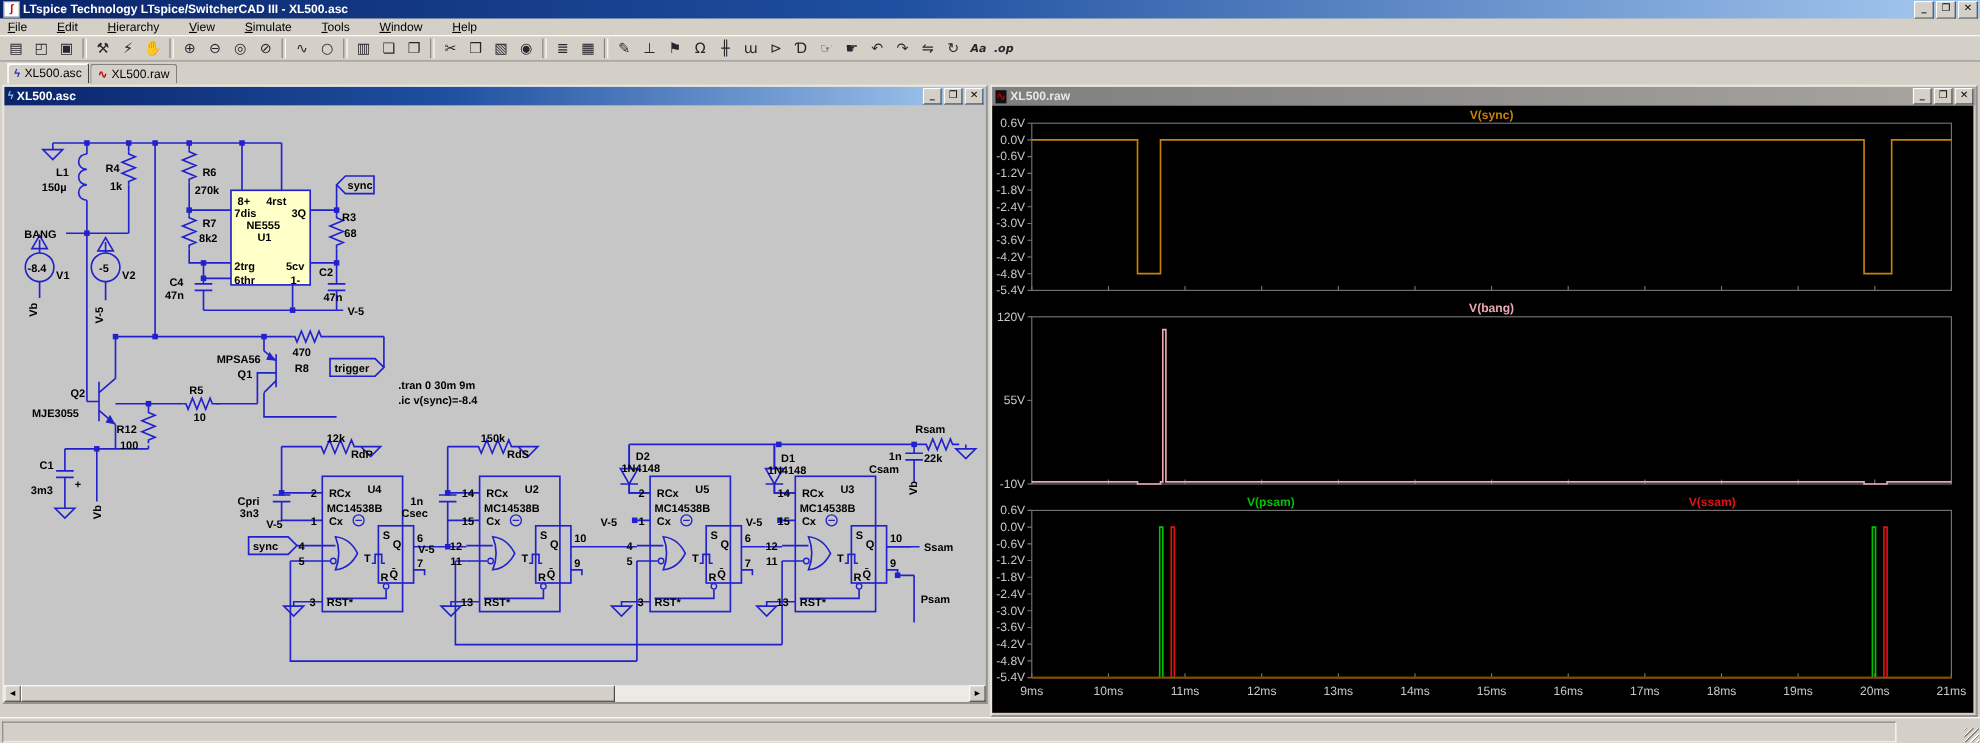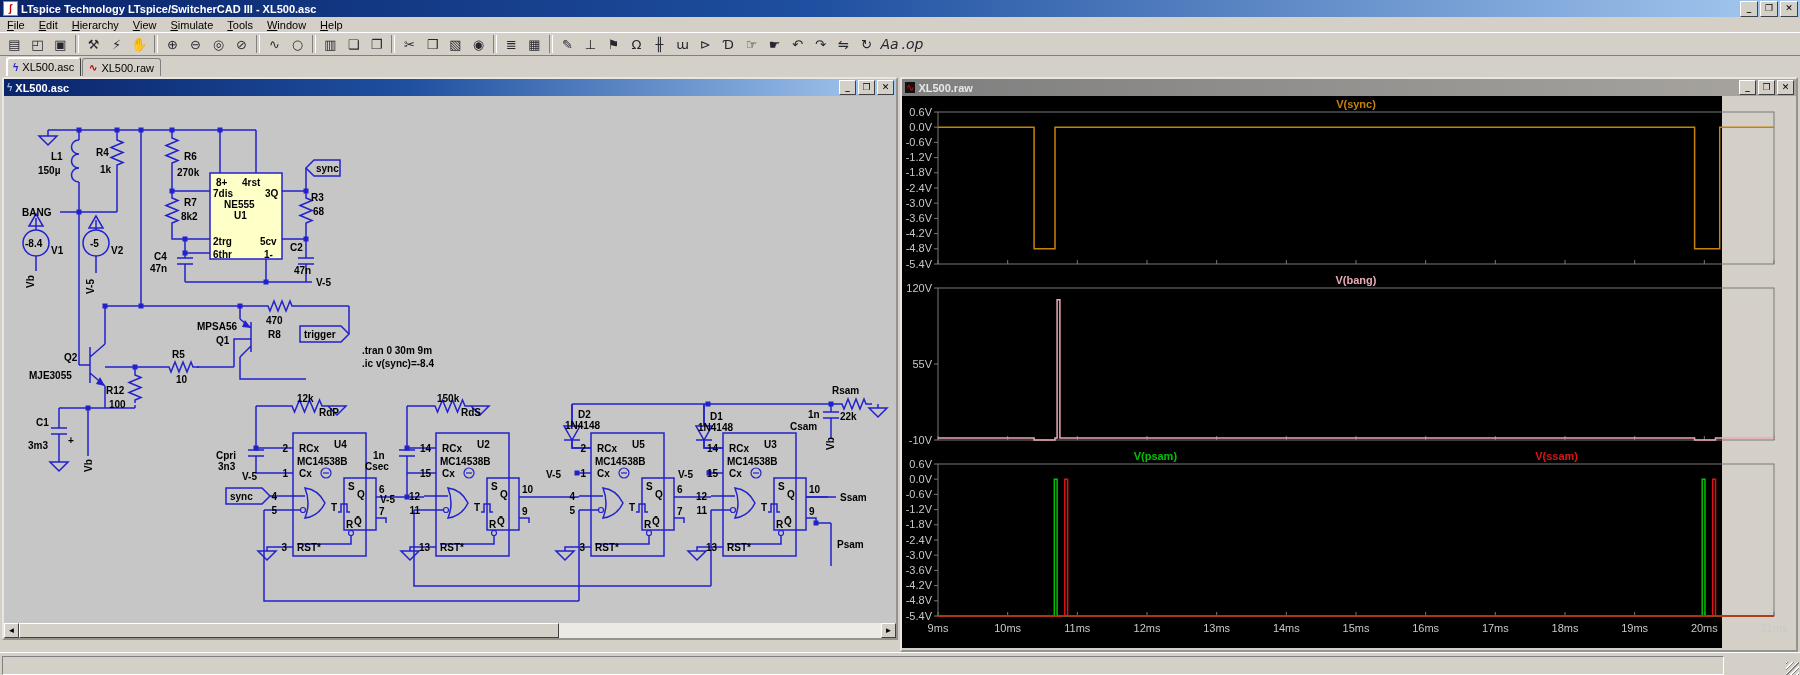--- a/index.html
+++ b/index.html
@@ -18,7 +18,7 @@
     border-color:#fff #404040 #404040 #fff;font-size:9px;line-height:12px;
     text-align:center;color:#000;font-weight:bold;font-family:"DejaVu Sans",sans-serif;}
   #menubar{position:absolute;left:0;top:17px;width:1800px;height:15px;
-    background:#D4D0C8;display:flex;align-items:center;font-size:11px;color:#000;}
+    background:#D4D0C8;display:flex;align-items:center;font-size:11px;color:#000;gap:13px;}
   #menubar .mitem{padding:1px 7px;}
   #toolbar{position:absolute;left:0;top:32px;width:1800px;height:24px;
     background:#D4D0C8;border-top:1px solid #fff;border-bottom:1px solid #808080;

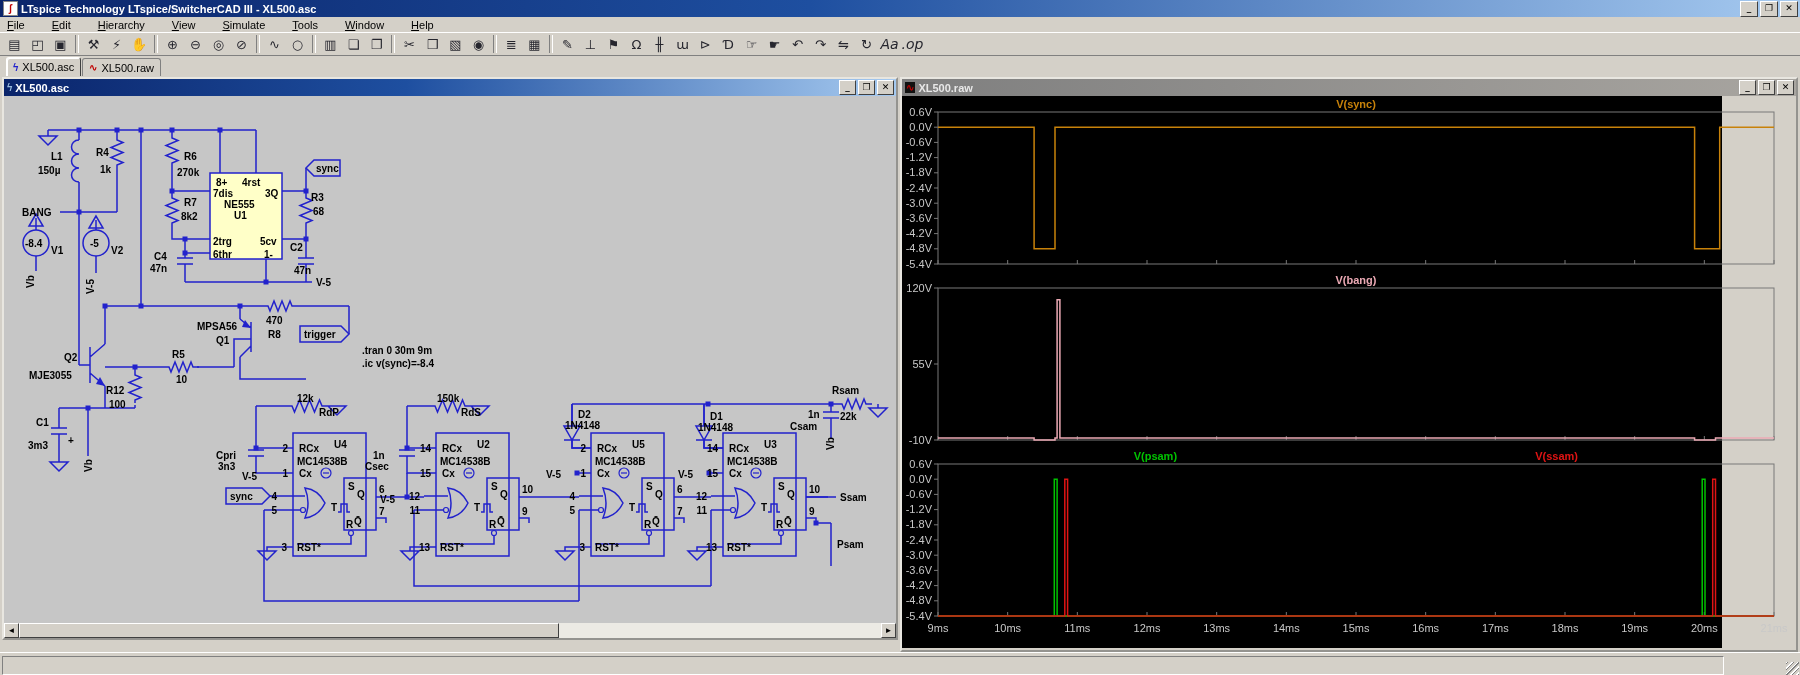--- a/index.html
+++ b/index.html
@@ -25,7 +25,7 @@
     display:flex;align-items:center;padding-left:3px;box-sizing:border-box;}
   .tbtn{width:23px;height:20px;display:inline-flex;align-items:center;justify-content:center;
     font-size:13px;color:#26262E;font-family:"DejaVu Sans",sans-serif;}
-  .tbtn.txt{font-size:14px;font-weight:normal;font-style:italic;}
+  .tbtn.txt{font-size:10px;font-weight:bold;font-style:italic;}
   .tsep{width:2px;height:18px;border-left:1px solid #808080;border-right:1px solid #fff;margin:0 3px;}
   #tabstrip{position:absolute;left:0;top:56px;width:1800px;height:20px;background:#D4D0C8;}
   .tab{position:absolute;bottom:0;height:17px;background:#D4D0C8;

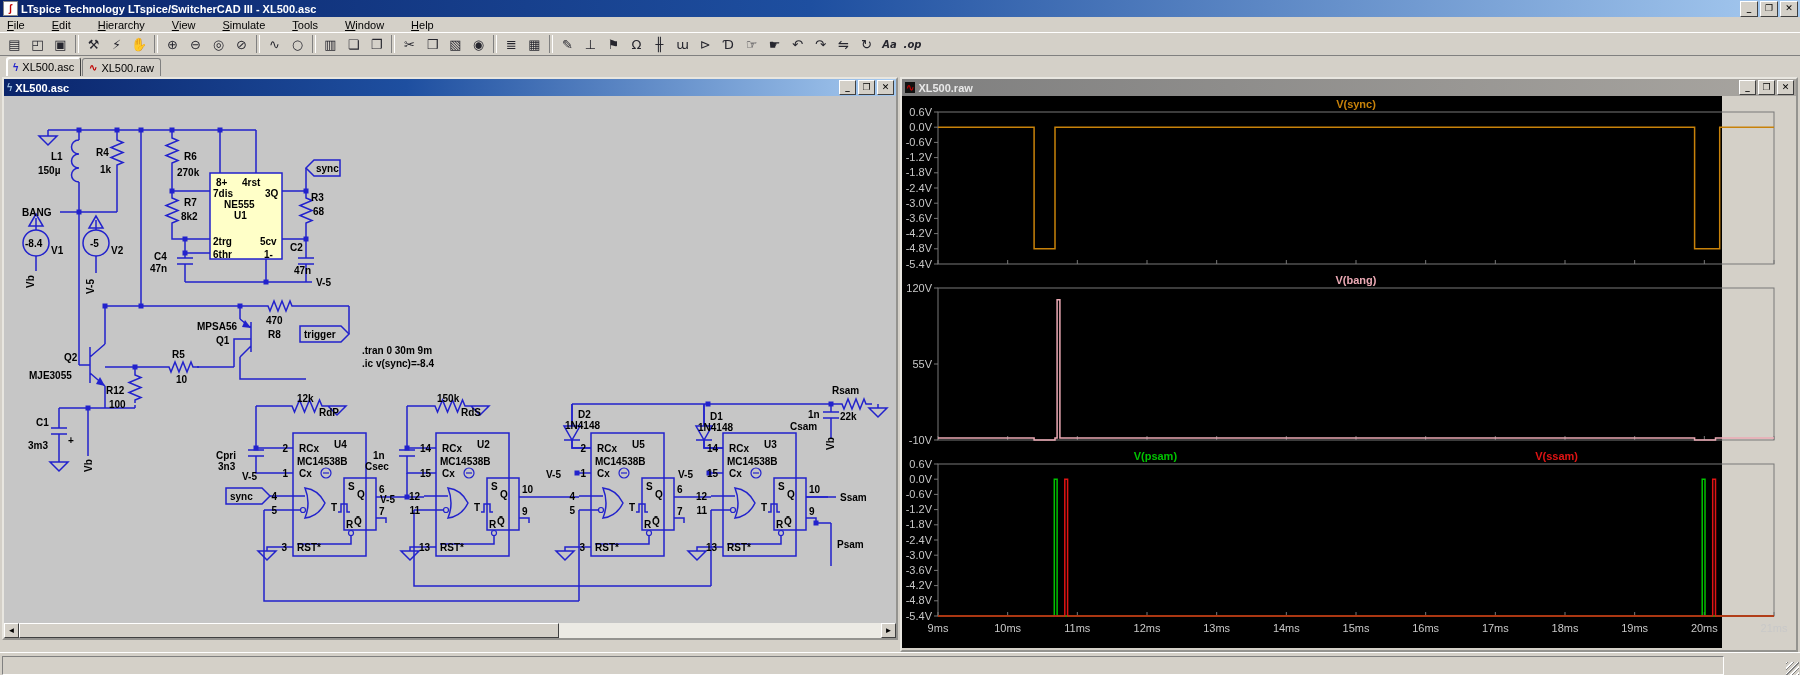--- a/index.html
+++ b/index.html
@@ -48,7 +48,7 @@
     font-size:8px;line-height:13px;text-align:center;color:#000;box-sizing:border-box;}
   #hthumb{width:540px;height:15px;background:#D4D0C8;border:1px solid;border-color:#fff #404040 #404040 #fff;box-sizing:border-box;}
   #wave-win{left:900px;top:77px;width:898px;height:575px;}
-  #wave-client{position:absolute;left:0;top:17px;width:820px;height:552px;background:#000;}
+  #wave-client{position:absolute;left:0;top:17px;width:892px;height:552px;background:#000;}
   #statusbar{position:absolute;left:0;top:652px;width:1800px;height:23px;background:#D4D0C8;
     border-top:1px solid #fff;}
   #statusbar .panel{position:absolute;left:2px;top:3px;width:1720px;height:17px;

